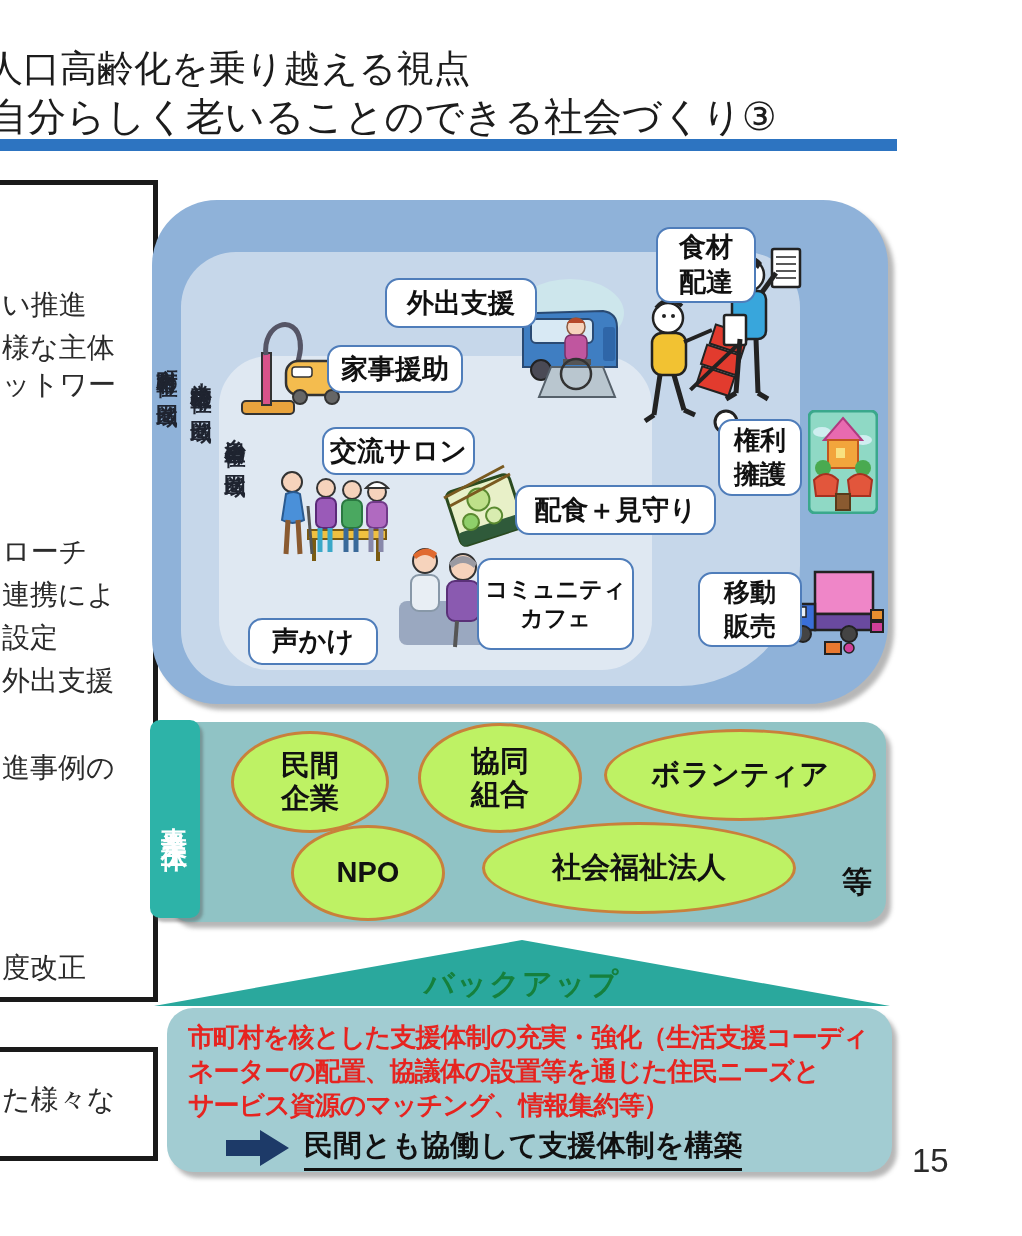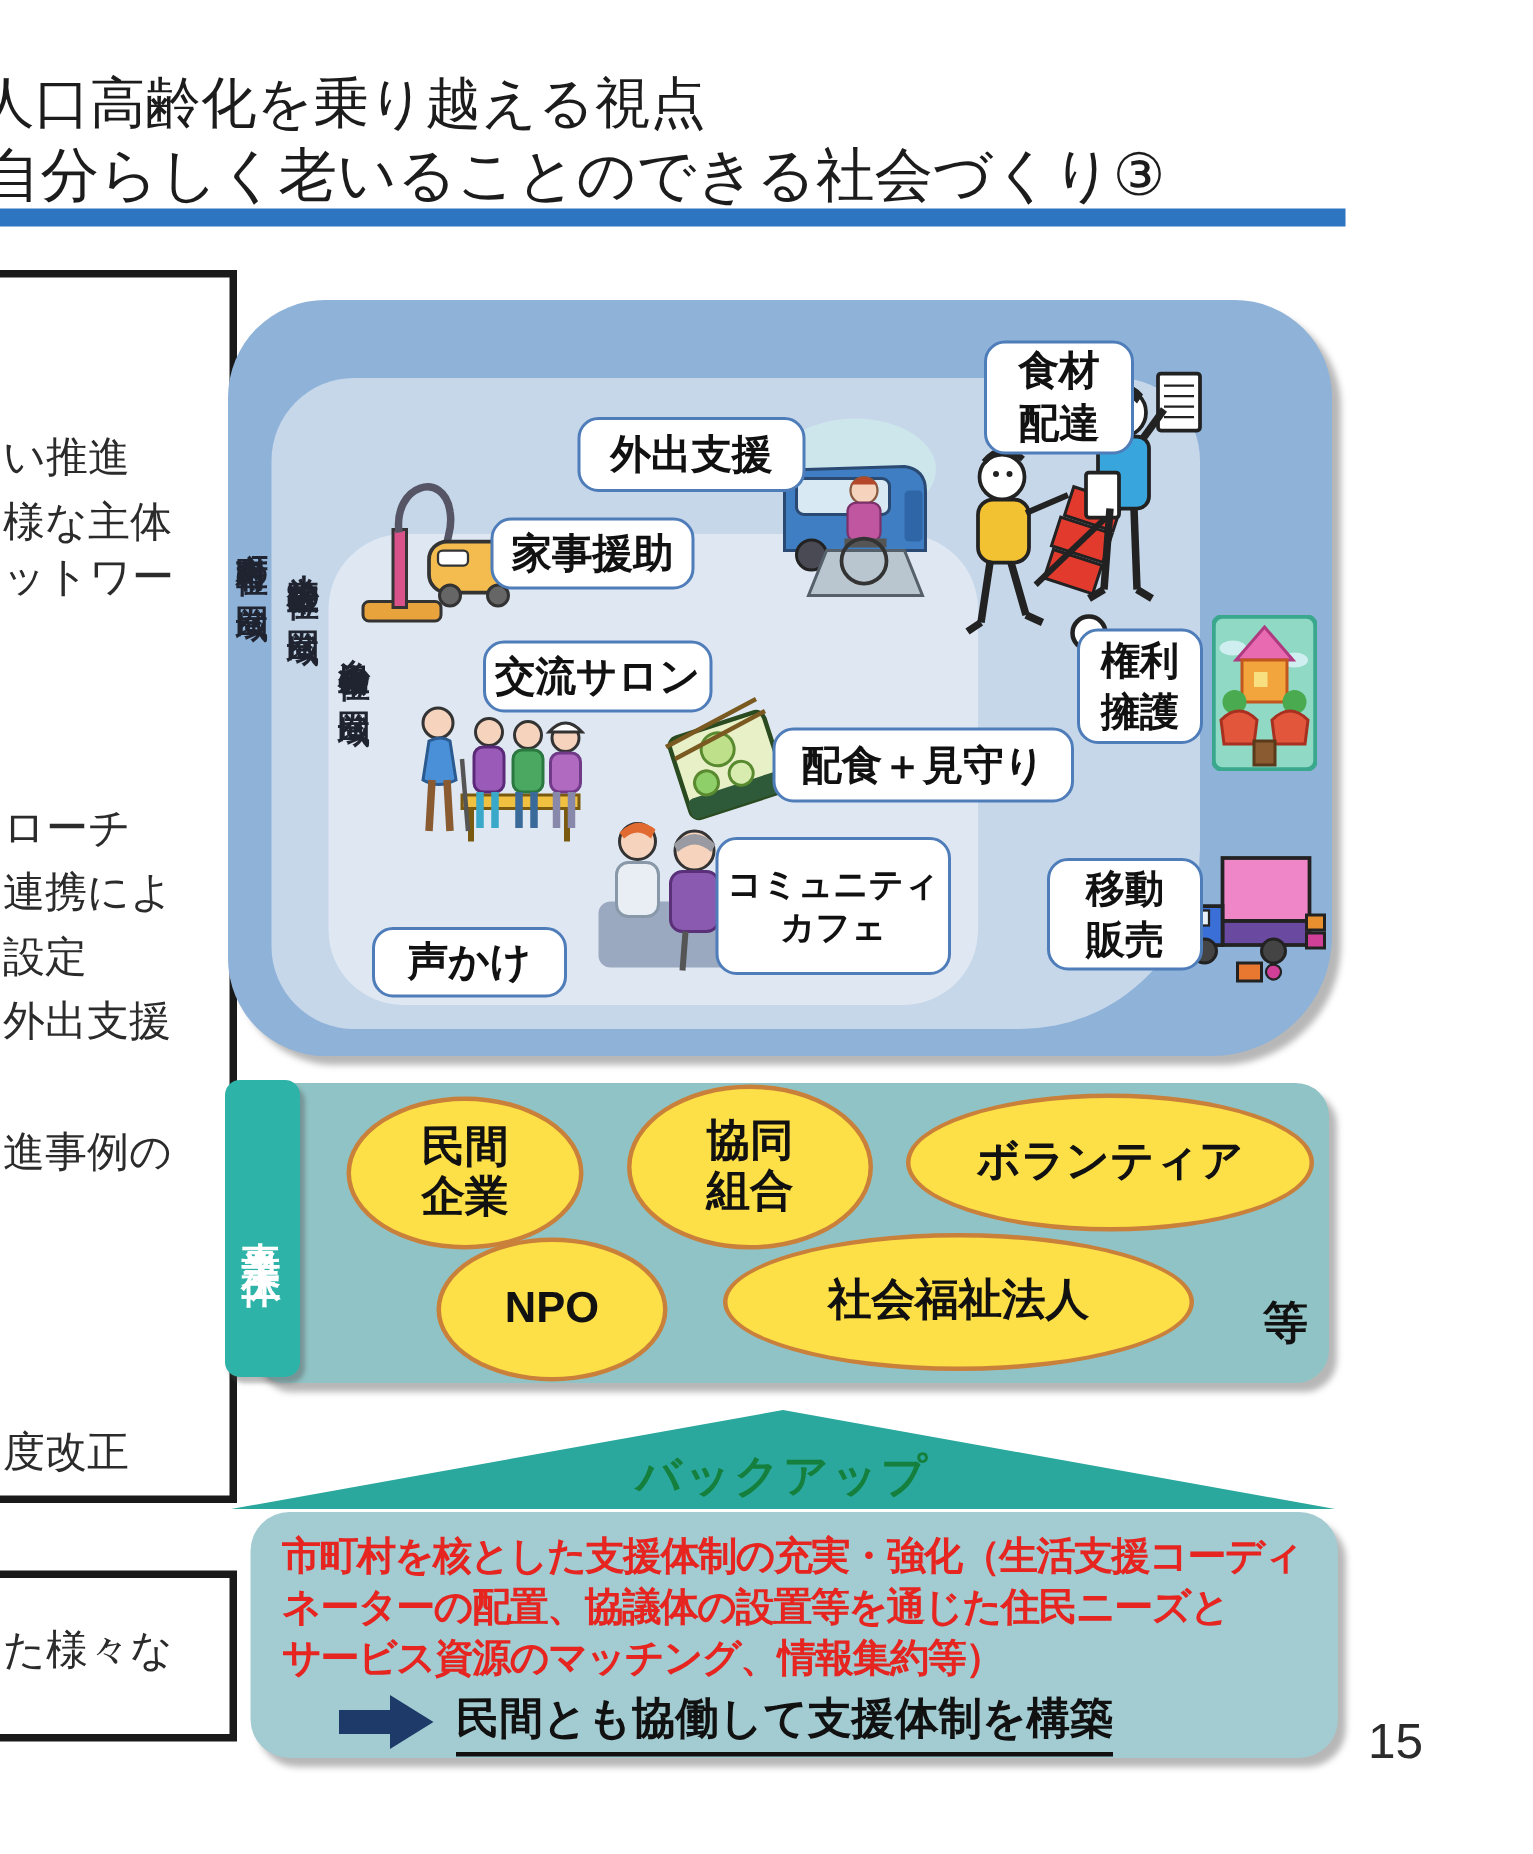--- a/index.html
+++ b/index.html
@@ -74,7 +74,7 @@
     box-shadow:3px 4px 3px rgba(80,80,80,.4);}
   #entity-tab span{writing-mode:vertical-rl;text-orientation:upright;color:#fff;
     font-size:26px;font-weight:bold;letter-spacing:6px;}
-  .ent{position:absolute;background:#fde047;border:3px solid #c9803b;border-radius:50%;
+  .ent{position:absolute;background:#bef264;border:3px solid #c9803b;border-radius:50%;
     display:flex;align-items:center;justify-content:center;text-align:center;
     font-size:29px;font-weight:bold;line-height:1.15;white-space:pre-line;z-index:3;box-sizing:border-box;}
   #ent-minkan{left:231px;top:731px;width:158px;height:102px;}

